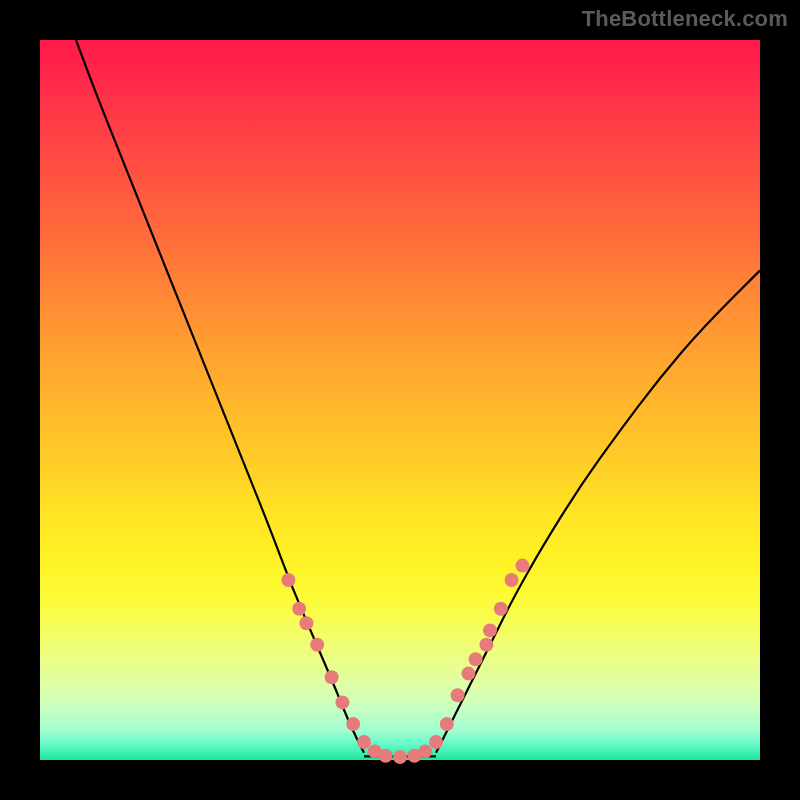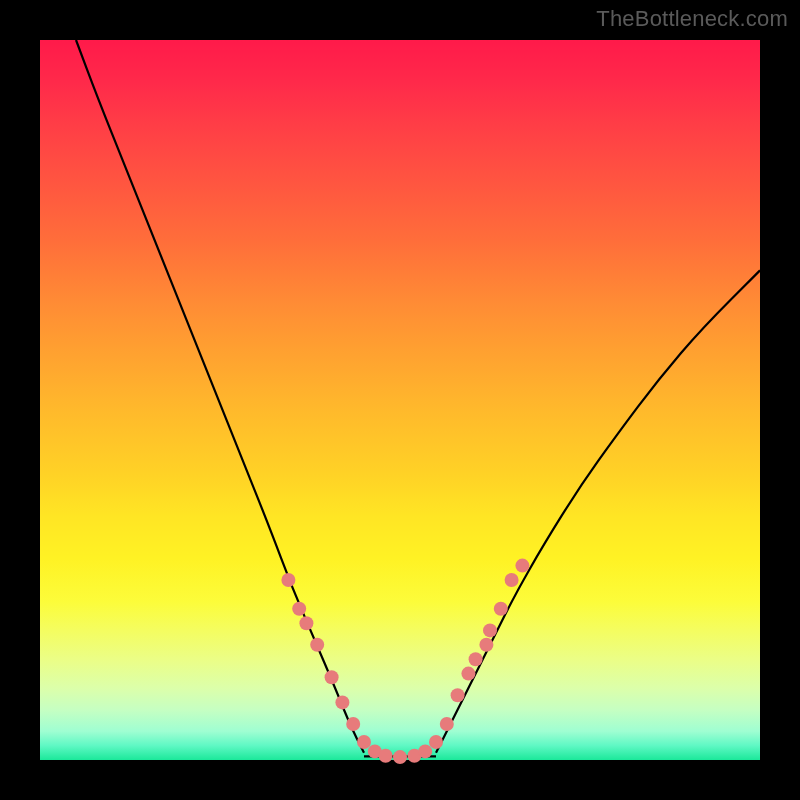--- a/index.html
+++ b/index.html
@@ -52,7 +52,7 @@
     color: #5a5a5a;
     font-size: 22px;
     letter-spacing: 0.2px;
-    font-weight: 400;
+    font-weight: 700;
   }
   svg.curve {
     position: absolute;

